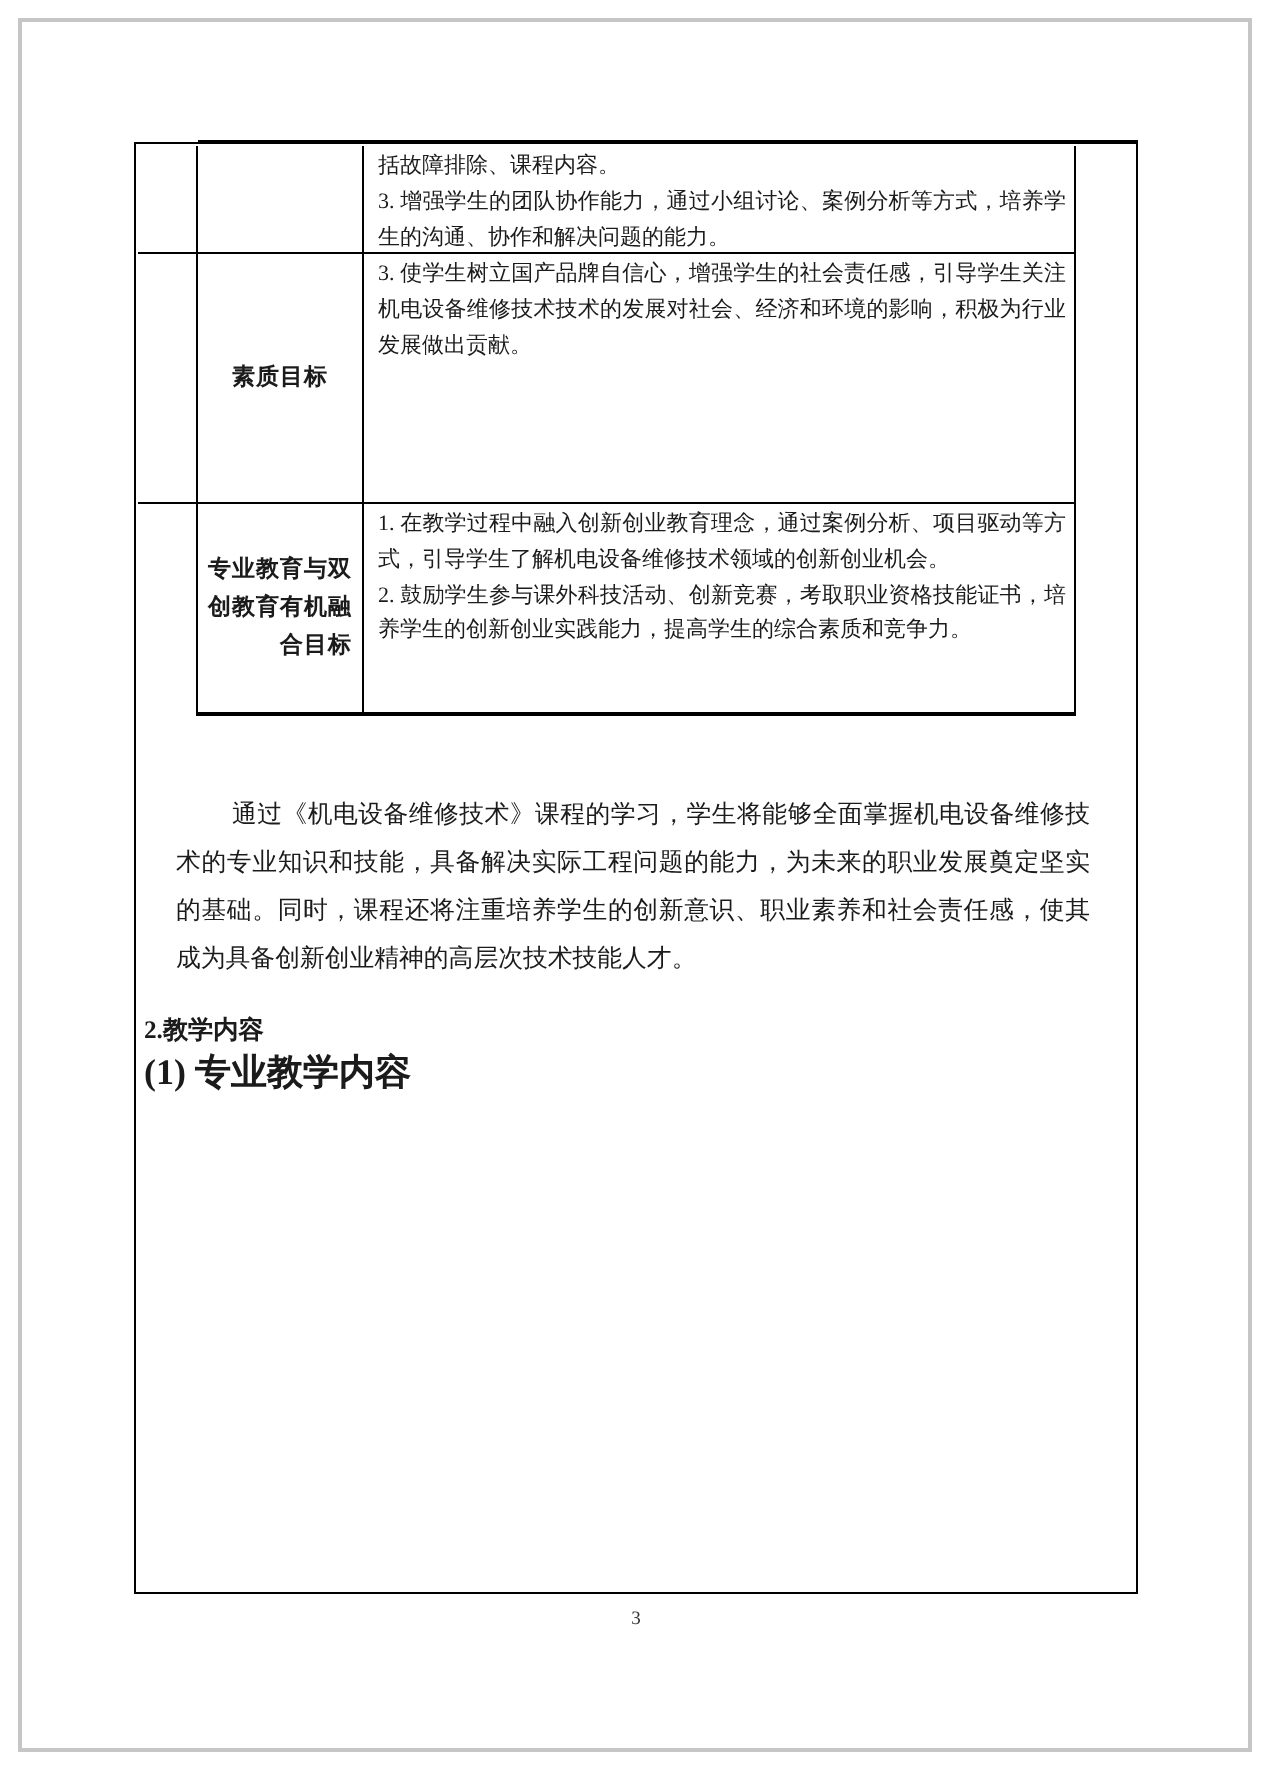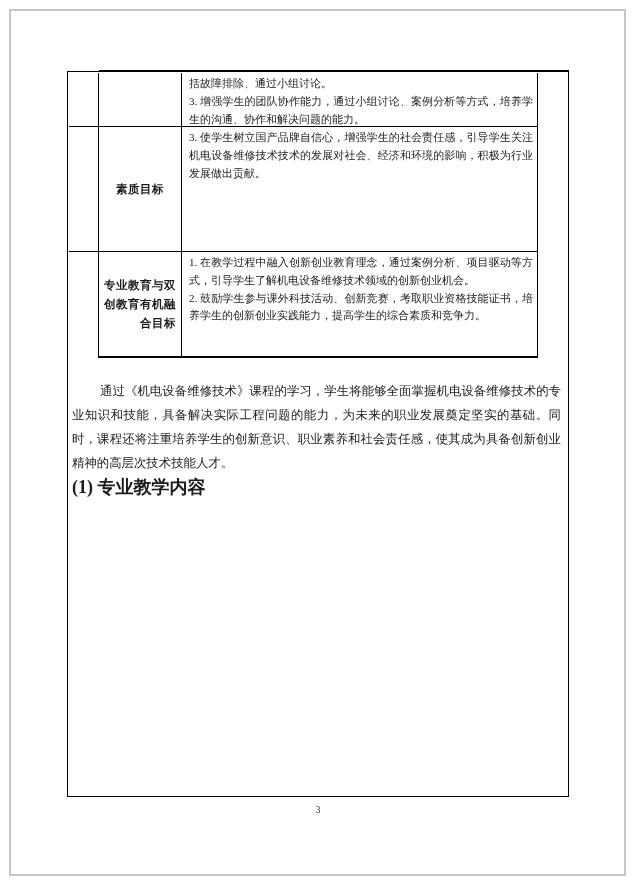--- a/index.html
+++ b/index.html
@@ -103,7 +103,7 @@
       <span></span>
     </div>
     <div class="cell c3">
-      <p>括故障排除、通过小组讨论。</p>
+      <p>括故障排除、课程内容。</p>
       <p>3. 增强学生的团队协作能力，通过小组讨论、案例分析等方式，培养学生的沟通、协作和解决问题的能力。</p>
     </div>
   </div>

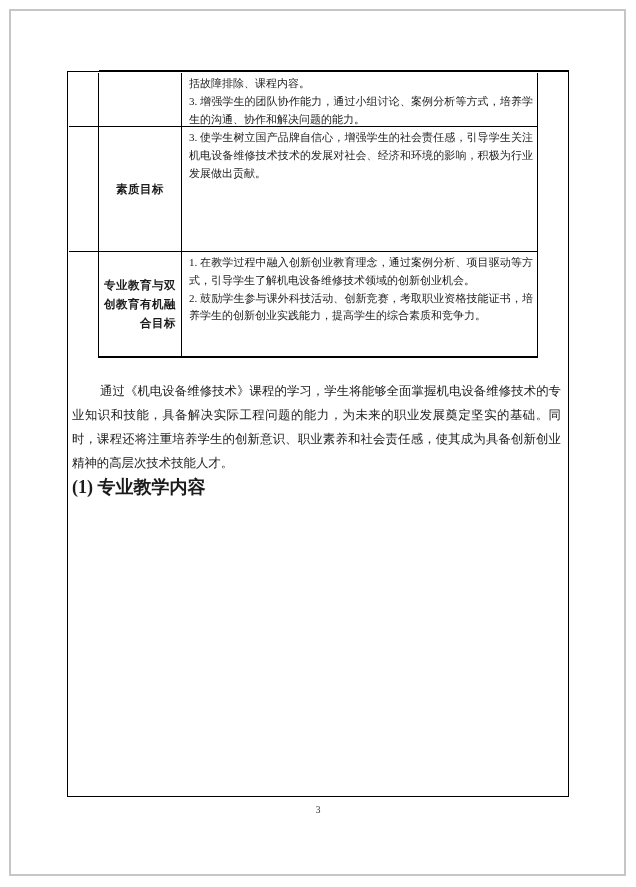--- a/index.html
+++ b/index.html
@@ -64,7 +64,7 @@
     width: 489px;
   }
   .para {
-    margin: 0;
+    margin: 16px;
     font-size: 12.4px;
     text-align: justify;
     text-indent: 28px;

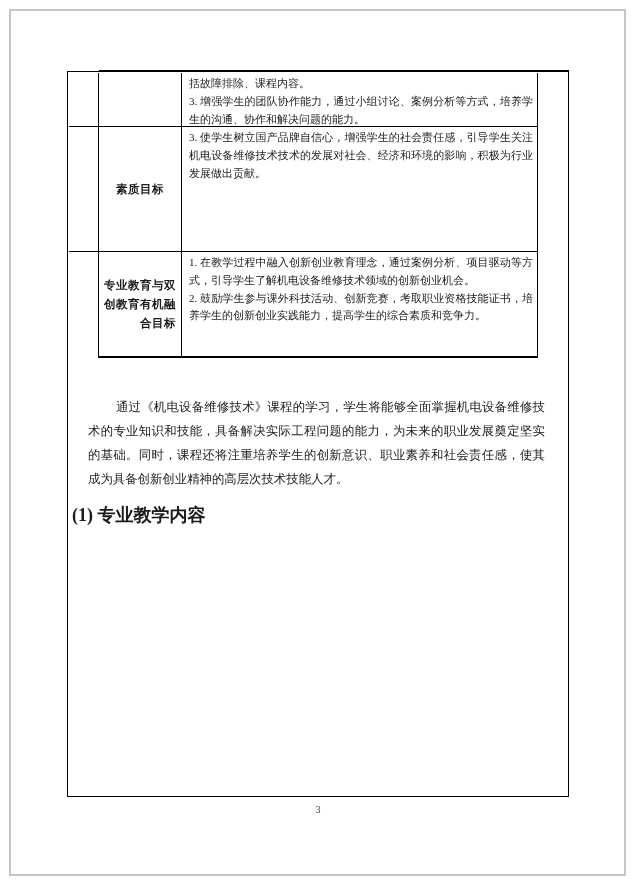--- a/index.html
+++ b/index.html
@@ -133,6 +133,7 @@
 
 <div class="body-content">
   <p class="para para-intro">通过《机电设备维修技术》课程的学习，学生将能够全面掌握机电设备维修技术的专业知识和技能，具备解决实际工程问题的能力，为未来的职业发展奠定坚实的基础。同时，课程还将注重培养学生的创新意识、职业素养和社会责任感，使其成为具备创新创业精神的高层次技术技能人才。</p>
+  <h3 class="h-section">2.教学内容</h3>
   <h4 class="h-subsection">(1) 专业教学内容</h4>
 </div>
 

